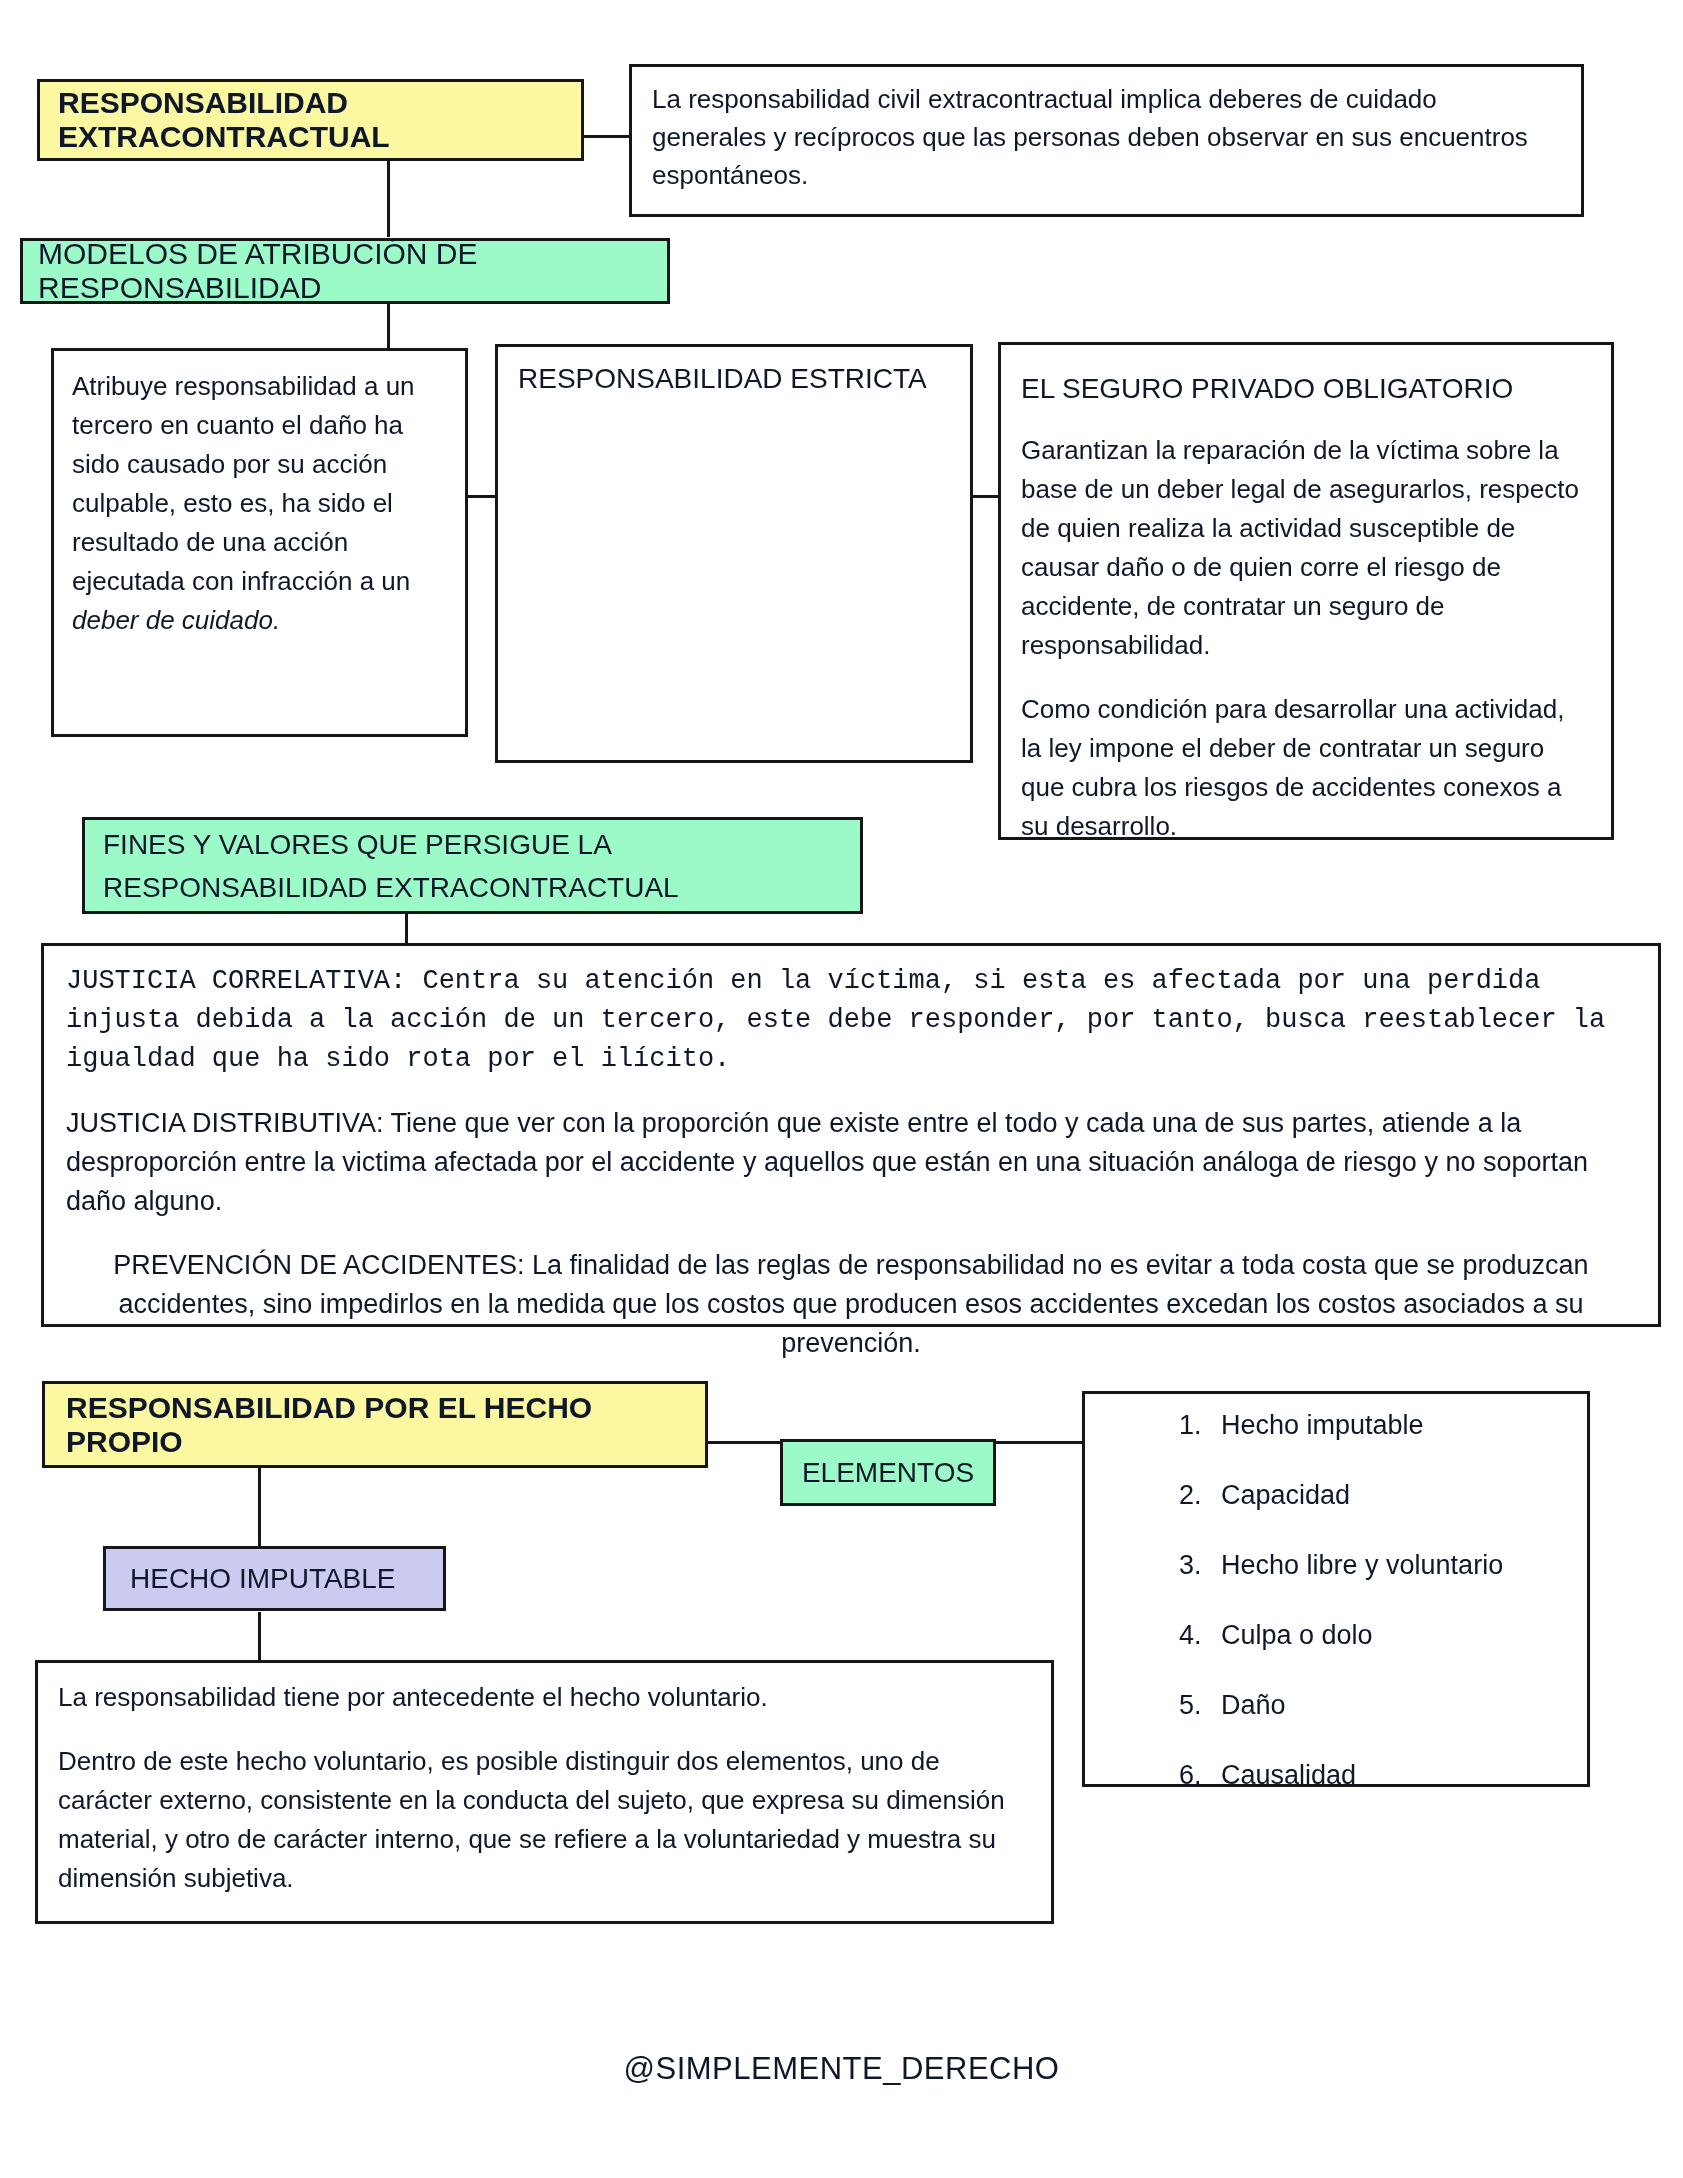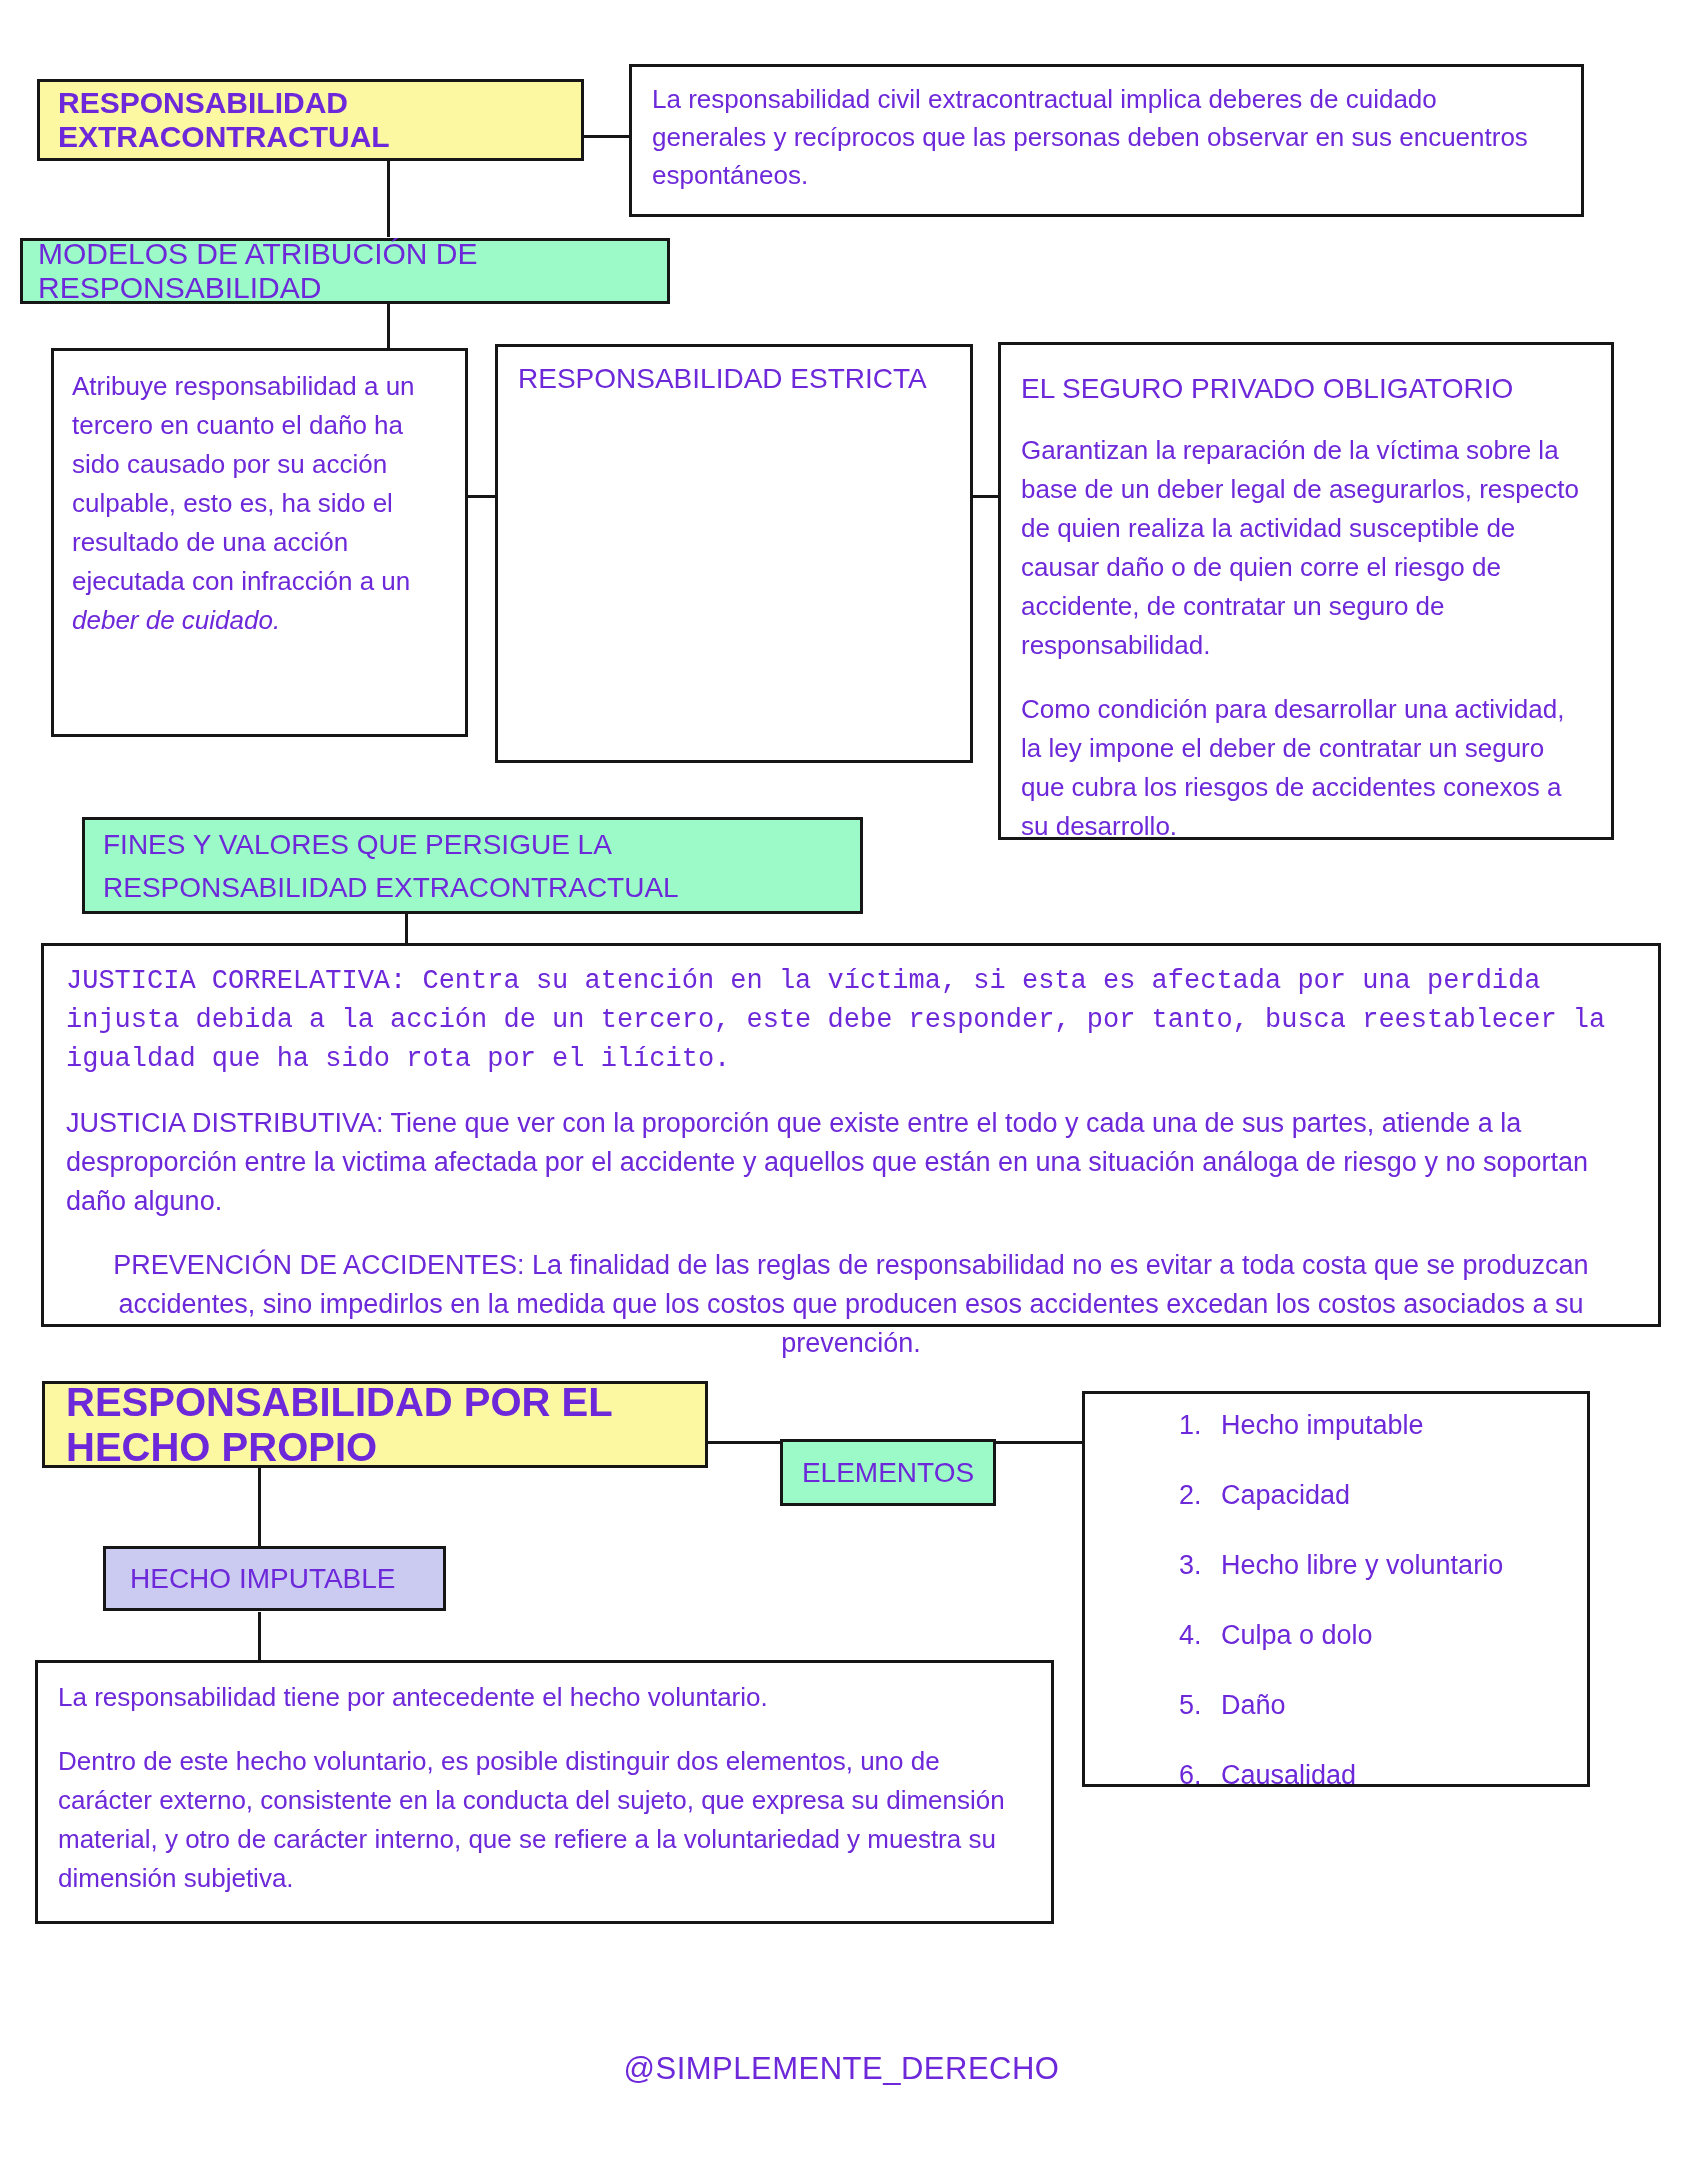--- a/index.html
+++ b/index.html
@@ -5,7 +5,7 @@
   html,body{margin:0;padding:0;background:#ffffff;}
   #canvas{
     position:relative;width:1683px;height:2178px;background:#ffffff;
-    font-family:"Liberation Sans",sans-serif;color:#6d28d9;overflow:hidden;
+    font-family:"Liberation Sans",sans-serif;color:#0f172a;overflow:hidden;
   }
   .box{position:absolute;box-sizing:border-box;border:3px solid #161616;background:#fff;}
   .fill-yellow{background:var(--c-yellow,#FBF8A1);}

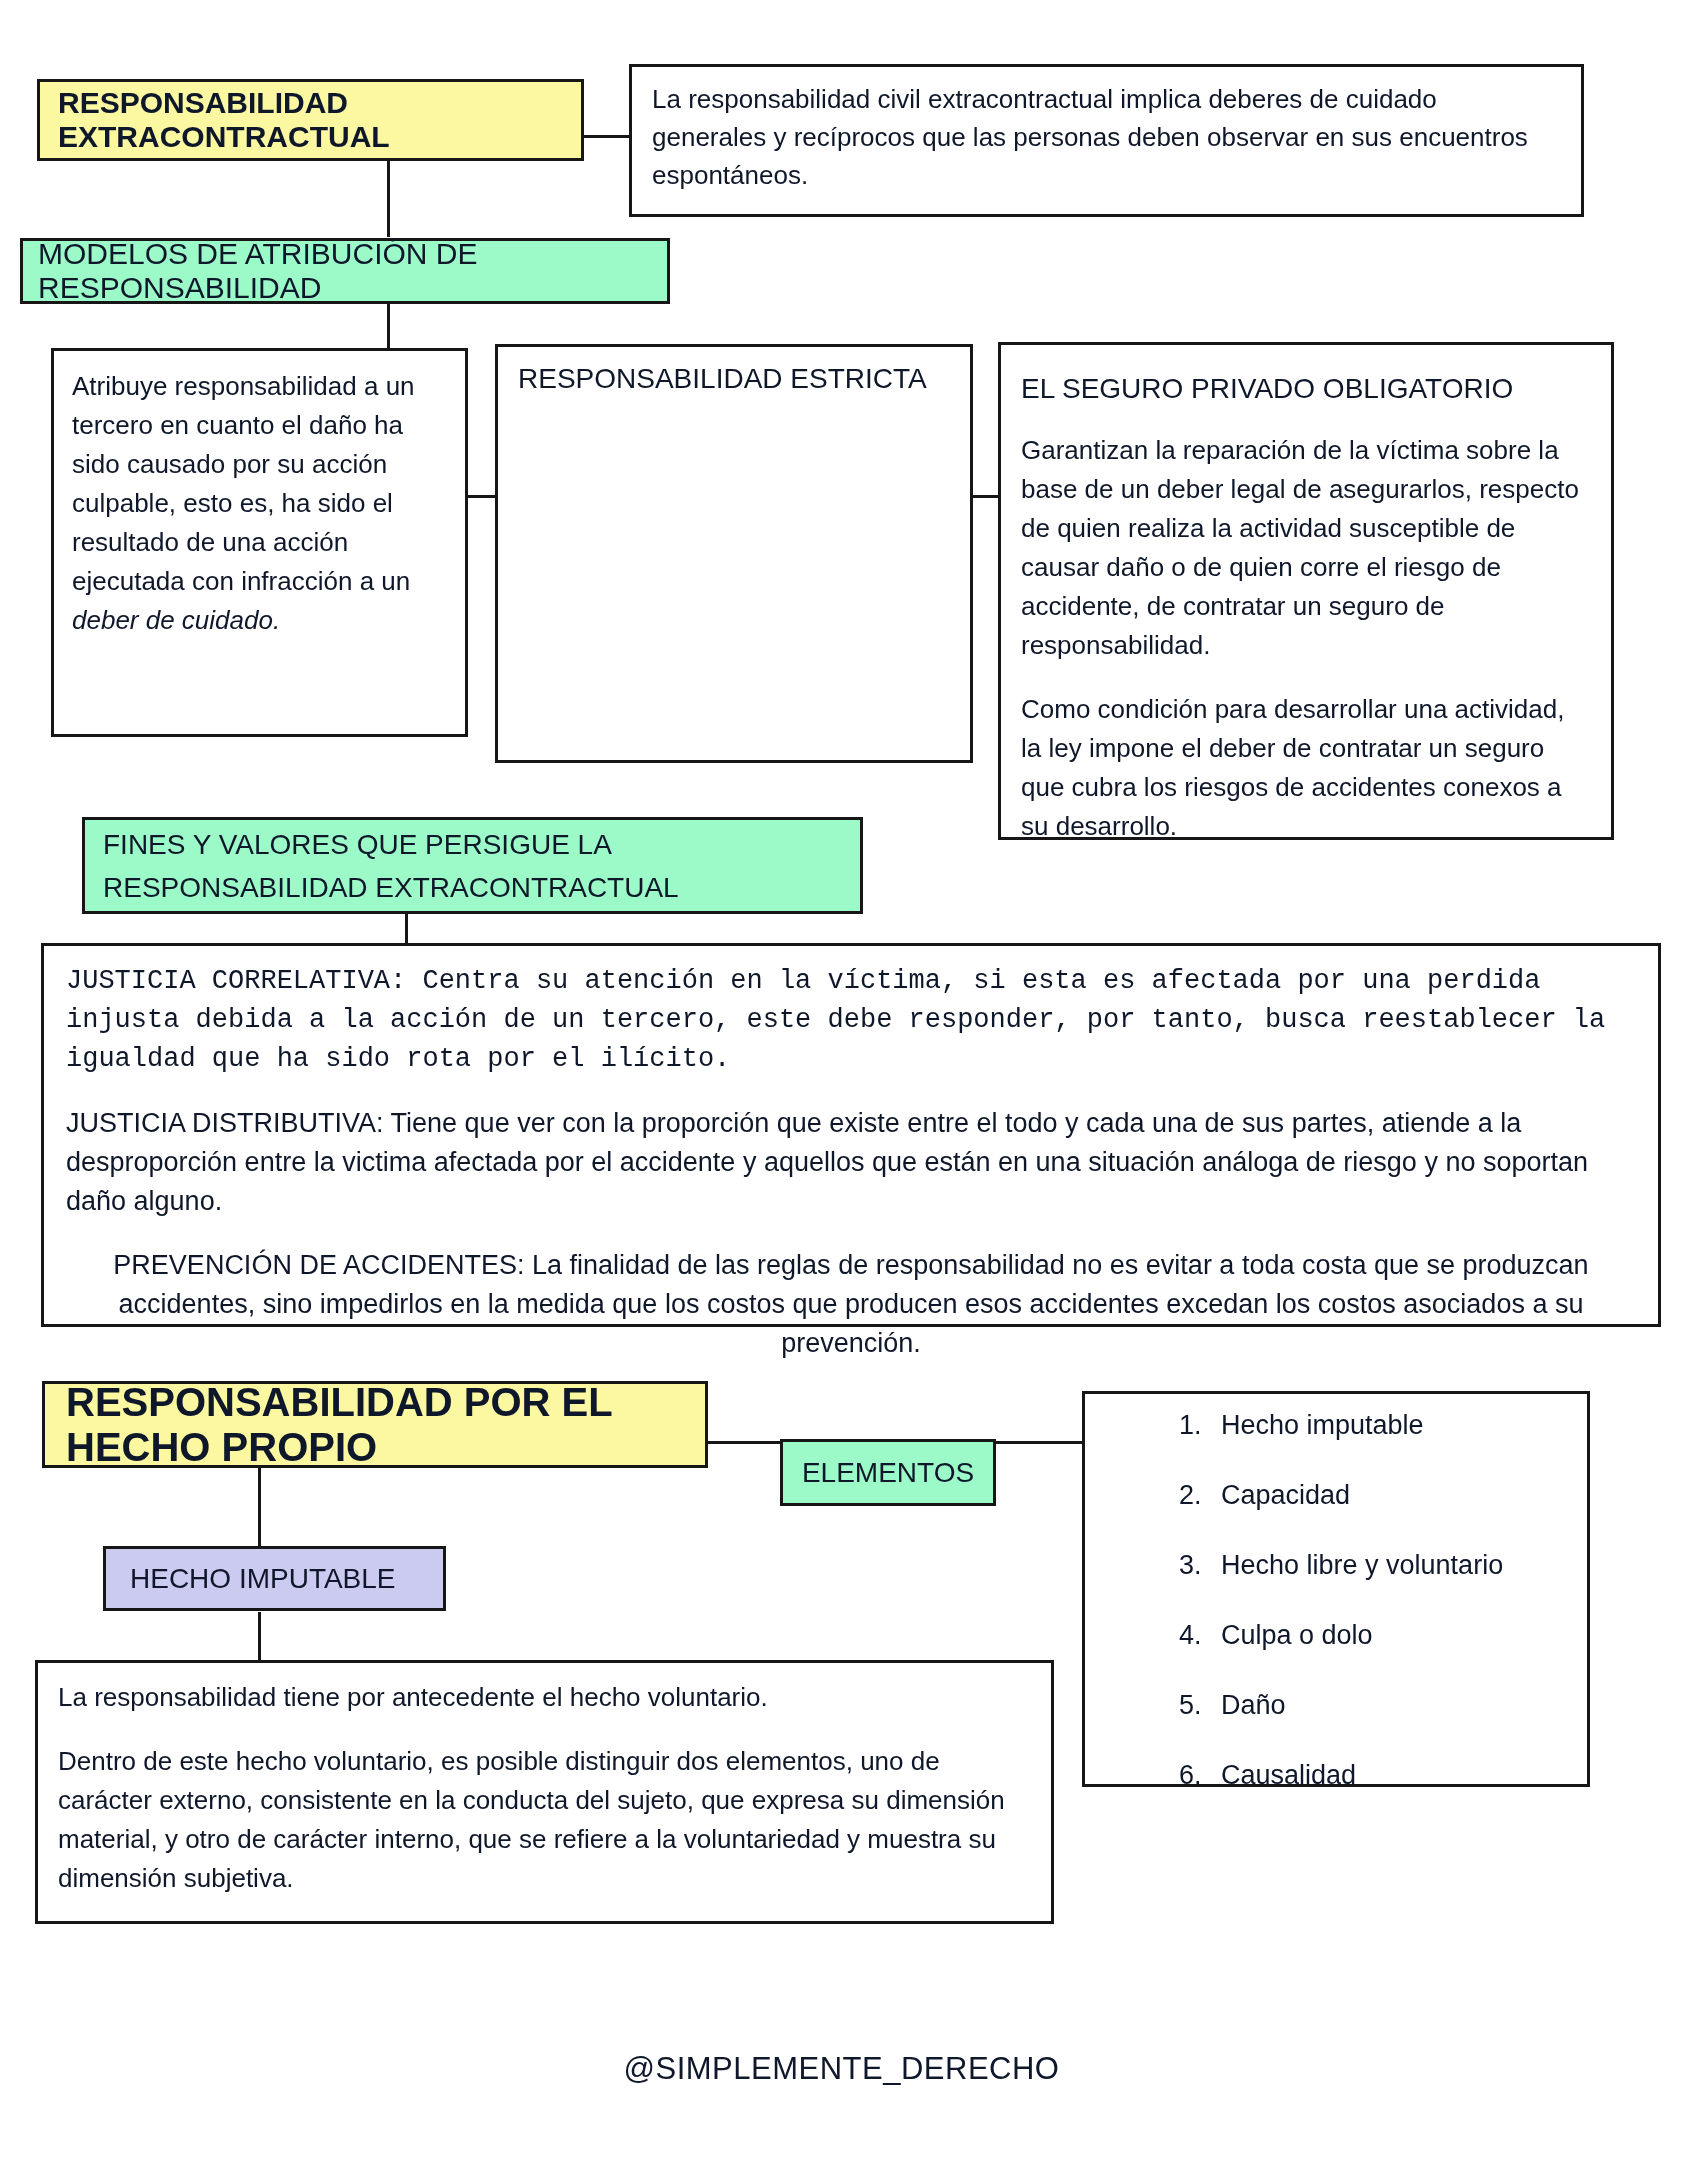--- a/index.html
+++ b/index.html
@@ -24,7 +24,7 @@
   .b-seguro{left:998px;top:342px;width:616px;height:498px;padding:28px 20px;}
   .b-fines{left:82px;top:817px;width:781px;height:97px;padding:4px 20px 4px 18px;font-size:28px;line-height:43px;flex-direction:row;}
   .b-justicia{left:41px;top:943px;width:1620px;height:384px;padding:16px 22px;font-size:27px;line-height:38px;}
-  .b-hecho-propio{left:42px;top:1381px;width:666px;height:87px;padding:0 14px 0 21px;font-size:40px;font-weight:bold;}
+  .b-hecho-propio{left:42px;top:1381px;width:666px;height:87px;padding:0 14px 0 21px;font-size:30px;font-weight:bold;}
   .b-elementos{left:780px;top:1439px;width:216px;height:67px;font-size:28px;}
   .b-lista{left:1082px;top:1391px;width:508px;height:396px;padding:16px 20px 0 0;font-size:27px;}
   .b-hecho-imputable{left:103px;top:1546px;width:343px;height:65px;padding:0 10px 0 24px;font-size:28px;}

